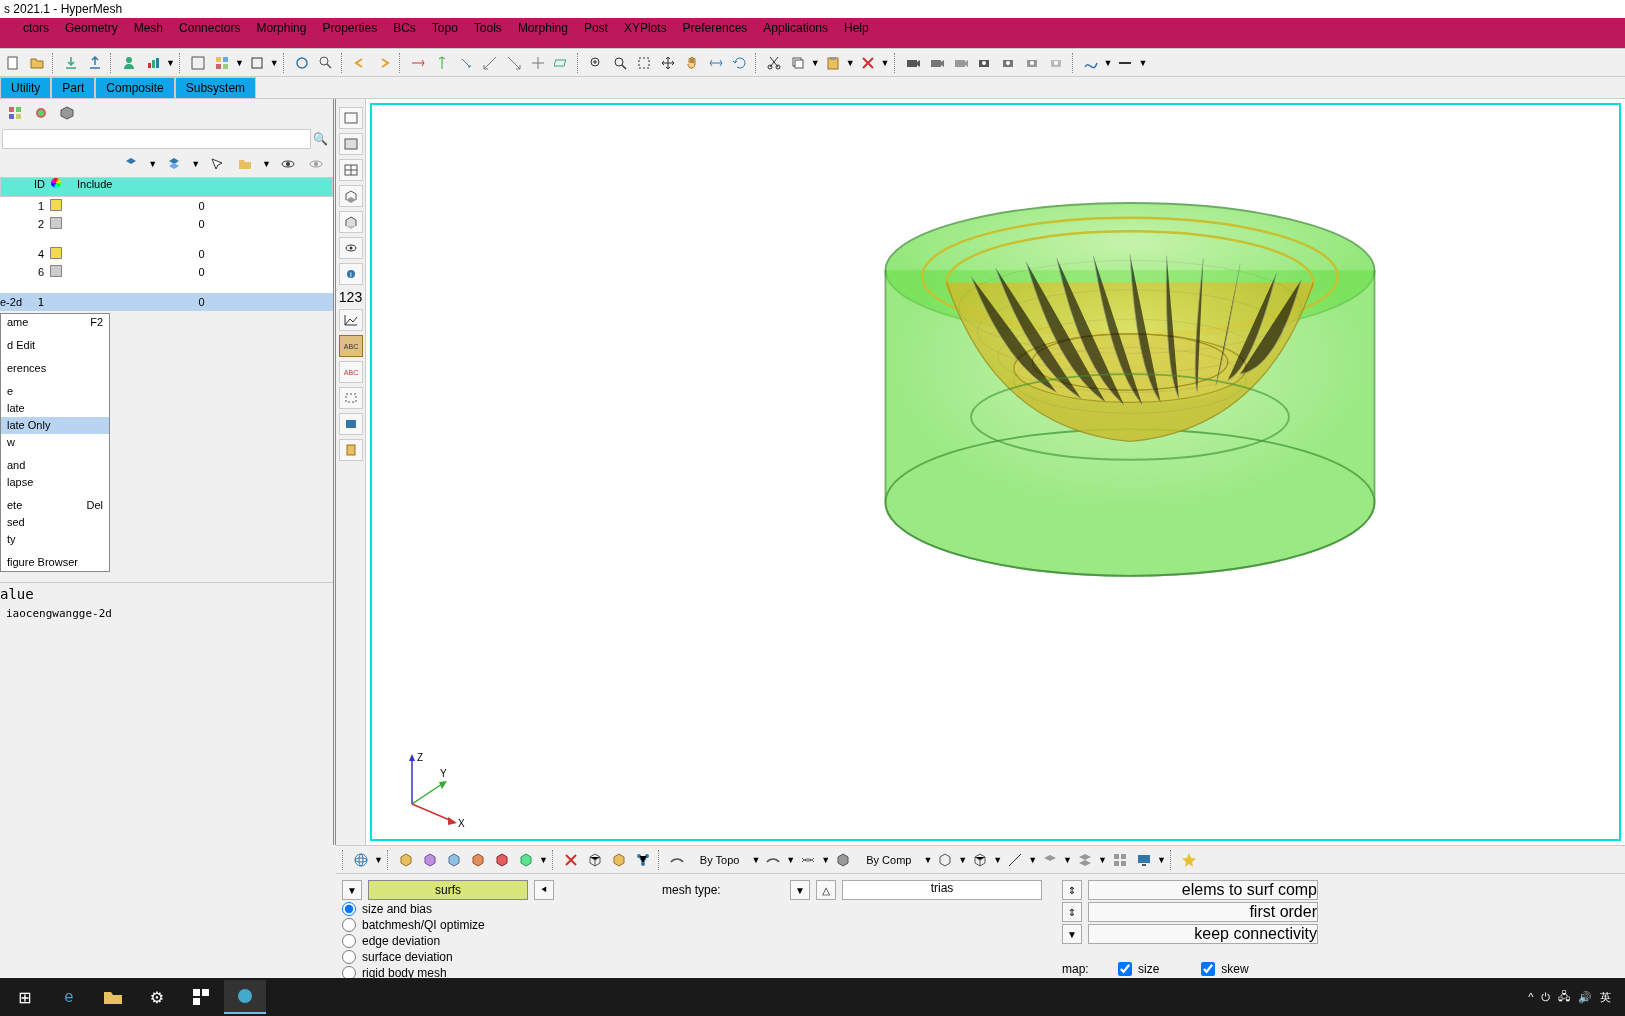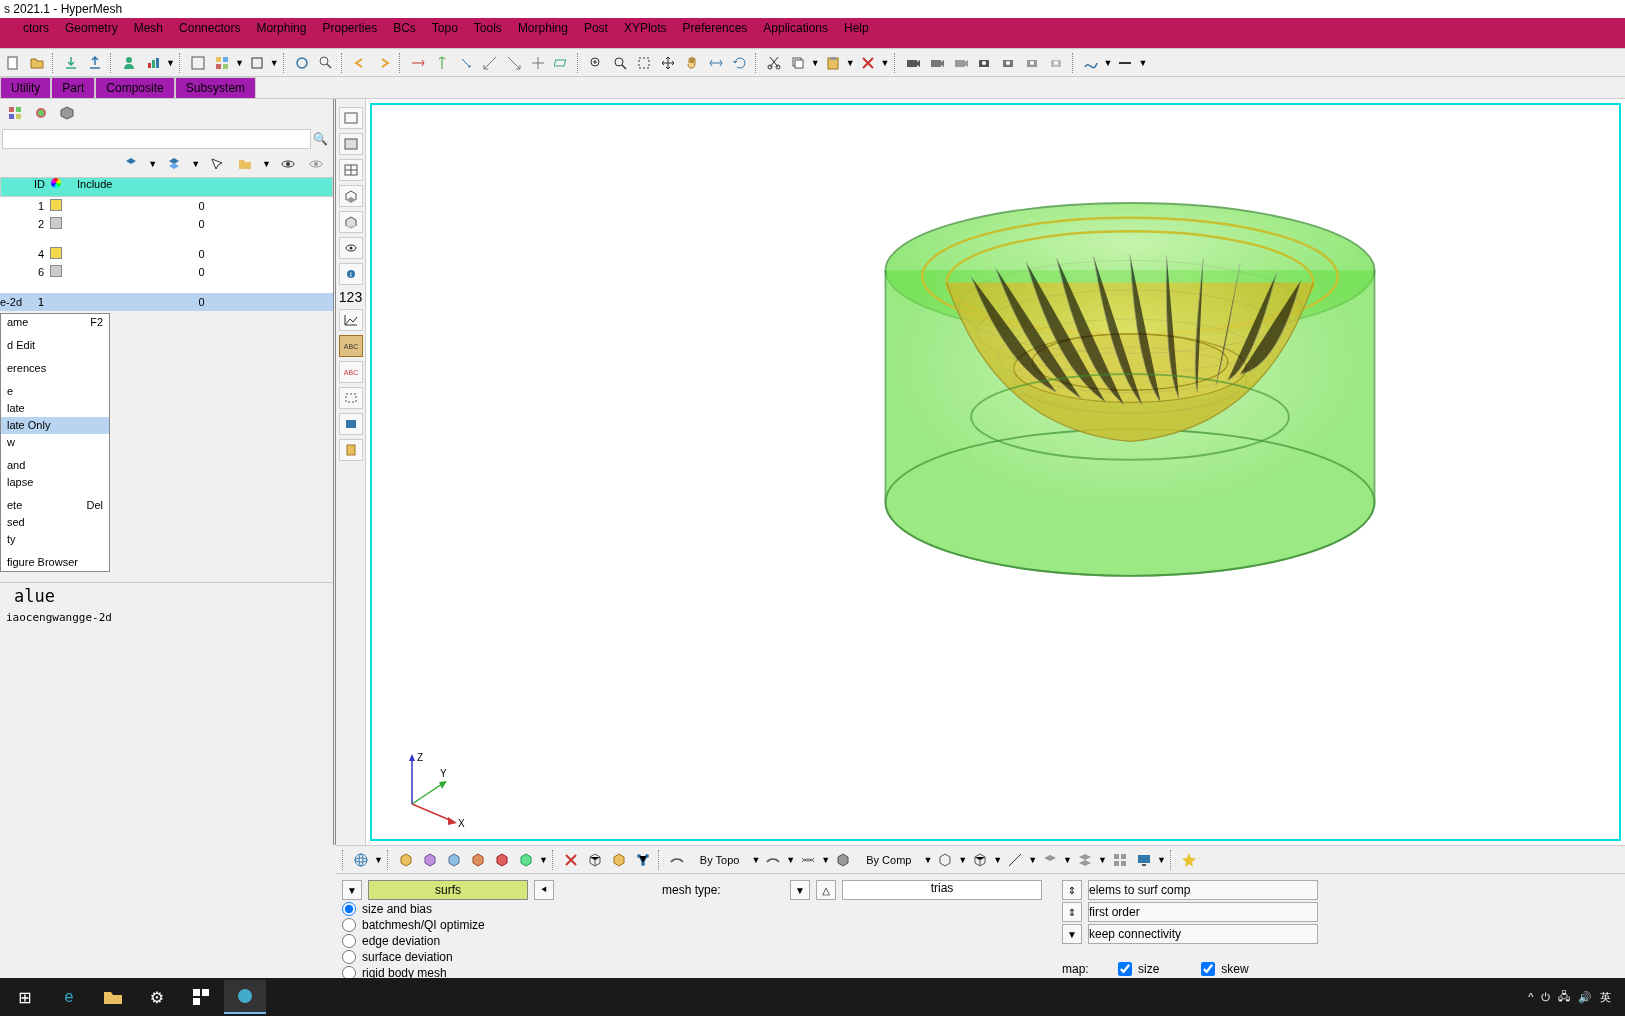--- a/index.html
+++ b/index.html
@@ -16,7 +16,7 @@
 .tbtn svg { width: 16px; height: 16px; }
 
 .tabbar { height: 22px; background: #f0f0f0; display: flex; border-bottom: 1px solid #ccc; }
-.tabbar .tab { padding: 3px 10px; border: 1px solid #ccc; border-bottom: none; background: #a21caf; font-size: 12px; cursor: pointer; }
+.tabbar .tab { padding: 3px 10px; border: 1px solid #ccc; border-bottom: none; background: #0ea5e9; font-size: 12px; cursor: pointer; }
 
 .body-row { display: flex; height: 746px; }
 .left-pane { width: 336px; background: #f0f0f0; border-right: 3px double #888; display: flex; flex-direction: column; }

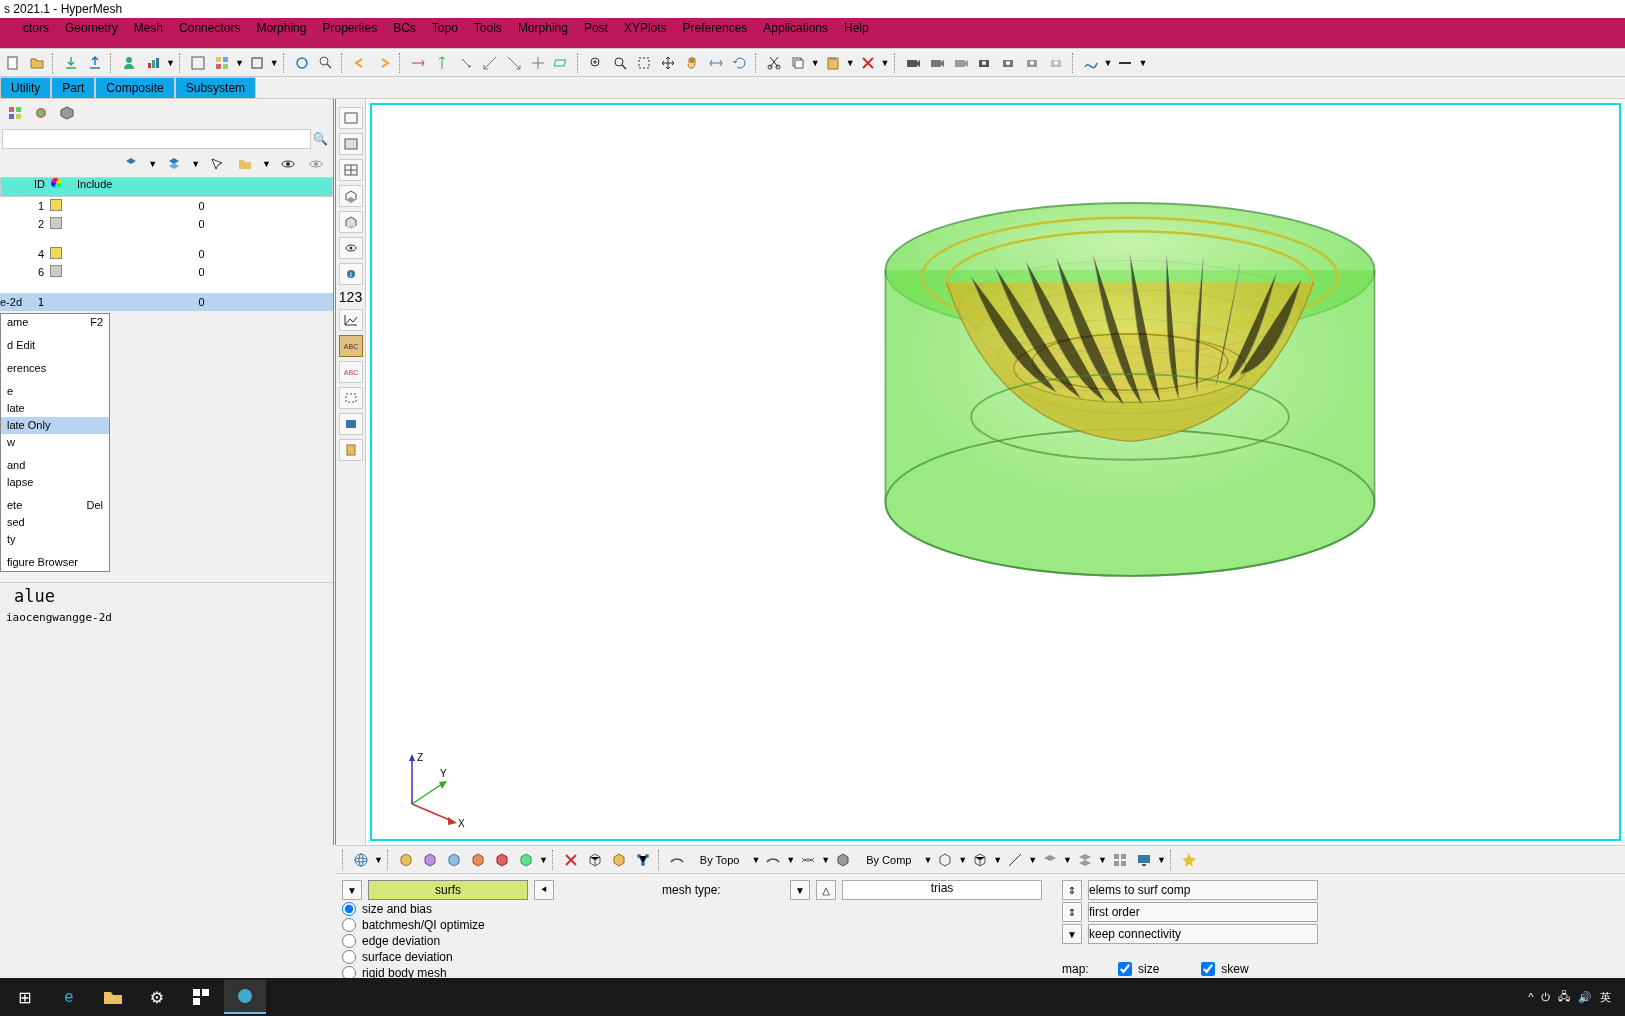--- a/index.html
+++ b/index.html
@@ -47,7 +47,7 @@
 .ctx-menu .mi .sc { float: right; }
 
 .prop-panel { margin-top: 10px; border-top: 1px solid #ccc; }
-.prop-panel .ph { padding: 3px 14px; font-size: 17px; font-family: monospace; }
+.prop-panel .ph { padding: 3px 0; font-size: 14px; font-family: monospace; }
 .prop-panel .pv { padding: 2px 6px; font-size: 11px; font-family: monospace; }
 
 .center-pane { flex: 1; display: flex; background: #fff; }

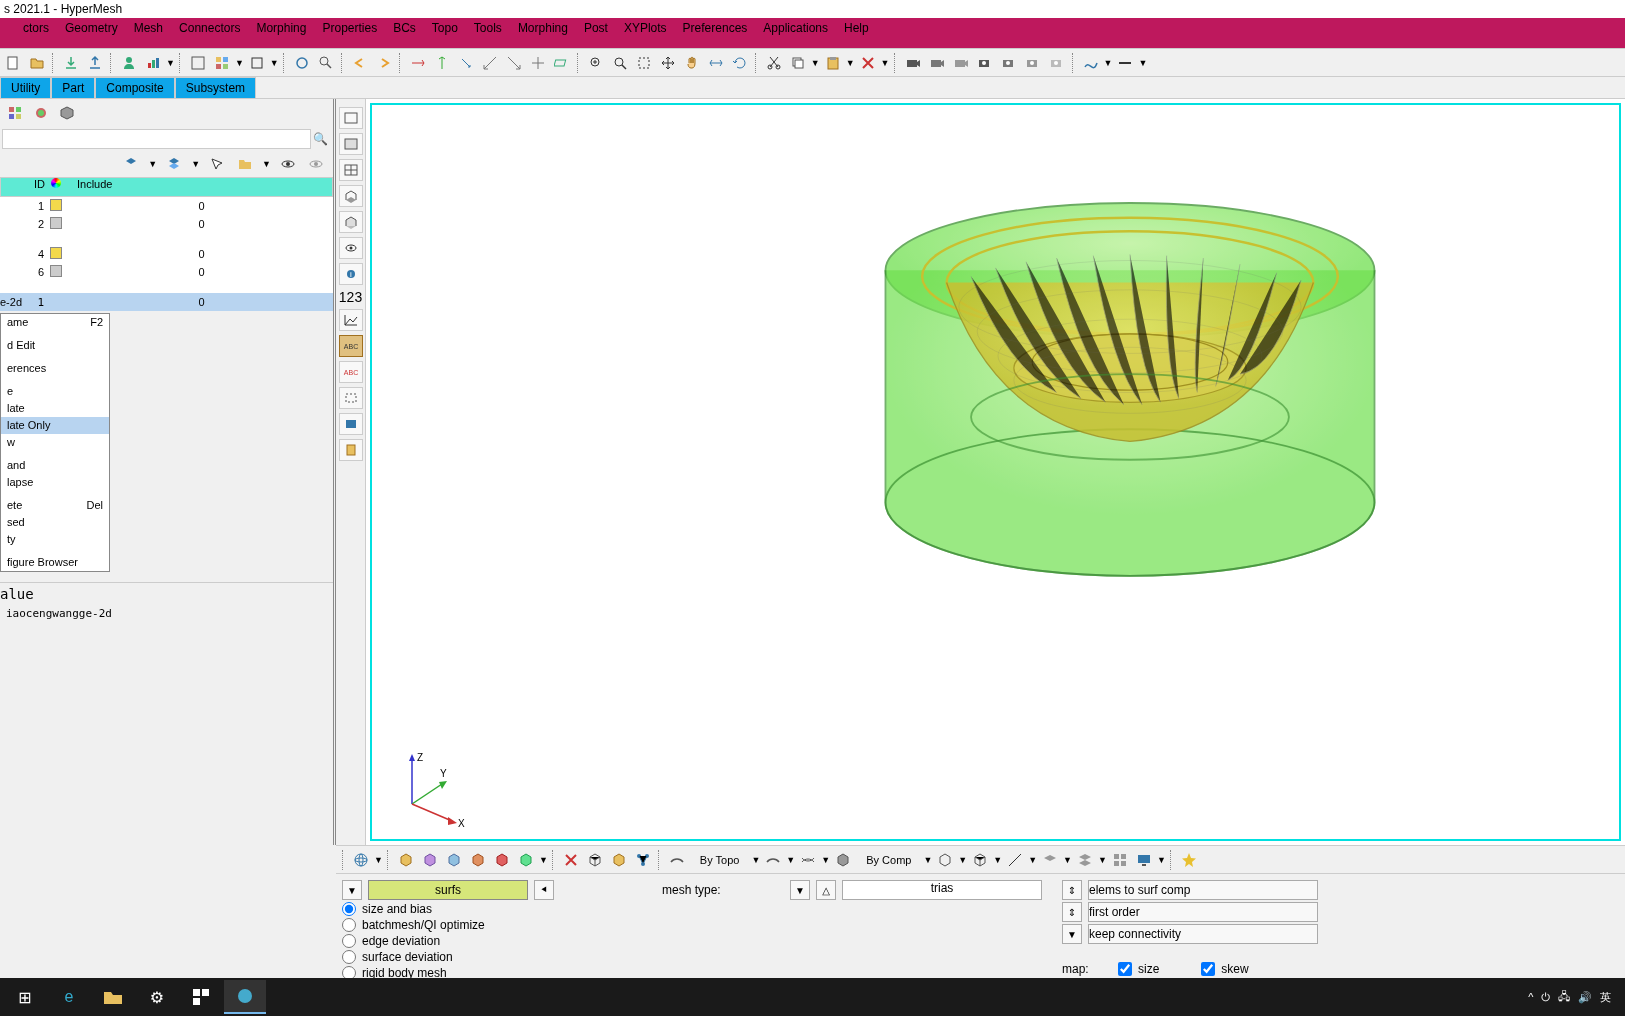--- a/index.html
+++ b/index.html
@@ -68,7 +68,7 @@
 .panel-text { font-size: 12px; }
 .panel-input { border: 1px solid #aaa; background: #fff; height: 20px; padding: 0 6px; text-align: right; width: 160px; font-size: 12px; }
 .panel-select { border: 1px solid #aaa; background: #fff; height: 20px; width: 200px; text-align: center; font-size: 12px; }
-.panel-btn { border: 1px solid #aaa; background: #f8f8f8; height: 20px; width: 230px; font-size: 12px; text-align: left; }
+.panel-btn { border: 1px solid #aaa; background: #f8f8f8; height: 20px; width: 230px; font-size: 16px; text-align: right; }
 .tri-btn { width: 20px; height: 20px; border: 1px solid #aaa; background: #f8f8f8; display: inline-flex; align-items: center; justify-content: center; font-size: 10px; }
 .radio { width: 14px; height: 14px; }
 .chk { width: 14px; height: 14px; }

